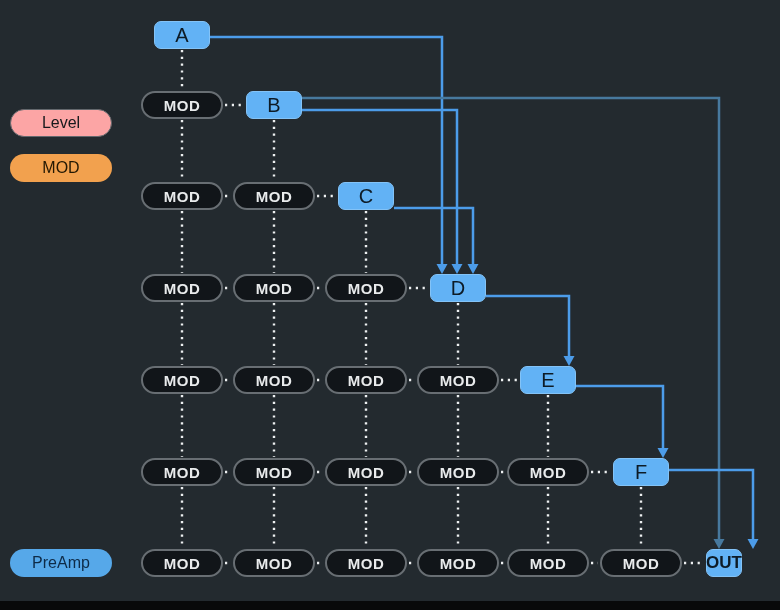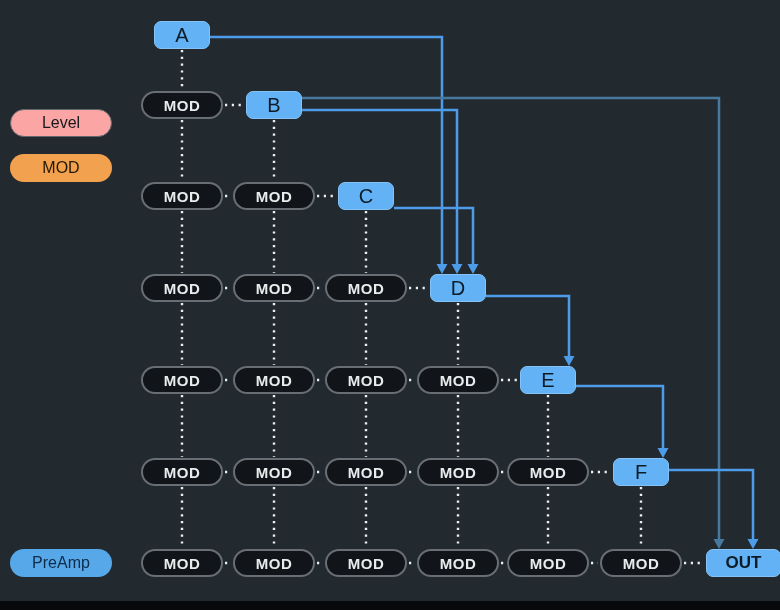--- a/index.html
+++ b/index.html
@@ -31,7 +31,7 @@
     display:flex;align-items:center;justify-content:center;
     color:#0d1b26;font-size:20px;font-weight:500;
   }
-  .op.out{width:75px;font-size:17px;font-weight:600;}
+  .op.out{width:36px;font-size:17px;font-weight:600;}
   .mod{
     position:absolute;width:82px;height:28px;box-sizing:border-box;
     background:#111519;border:2px solid #686e73;border-radius:14px;

